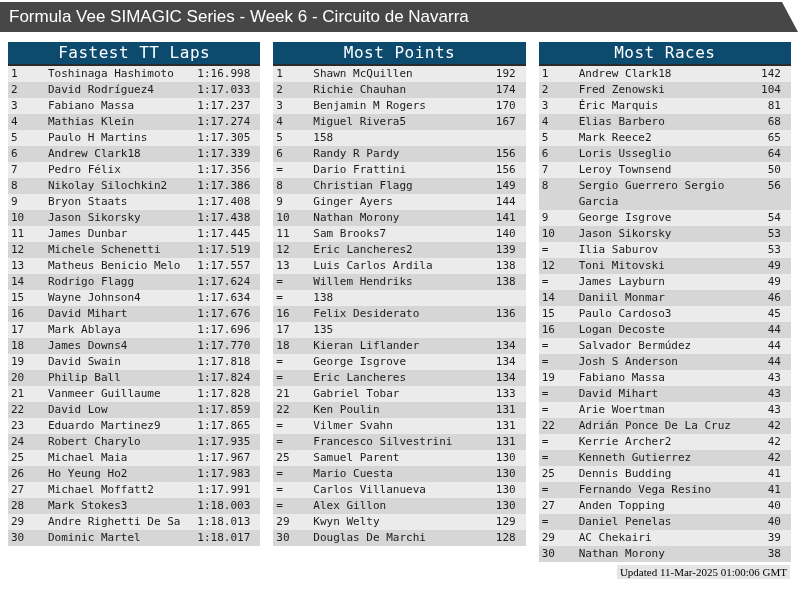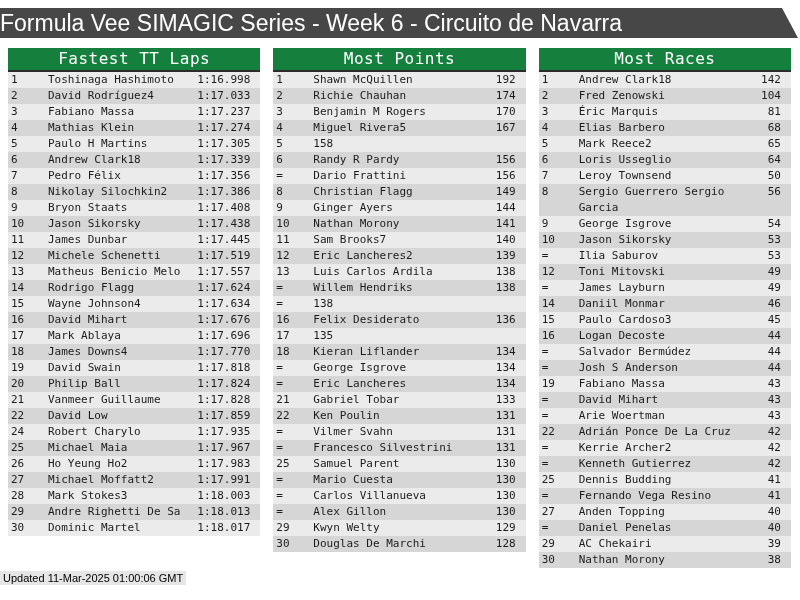--- a/index.html
+++ b/index.html
@@ -9,13 +9,13 @@
     font-family:"DejaVu Sans Mono", monospace;
   }
   .title-bar {
-    margin-top:8px;
+    margin-top:2px;
     width:798px; height:30px;
     background:#474747;
     color:#ffffff;
     font-family:"Liberation Sans", sans-serif;
-    font-size:23px; line-height:30px;
-    box-sizing:border-box;
+    font-size:17px; line-height:30px;
+    padding-left:9px; box-sizing:border-box;
     clip-path:polygon(0 0, calc(100% - 16px) 0, 100% 100%, 0 100%);
   }
   .tables {

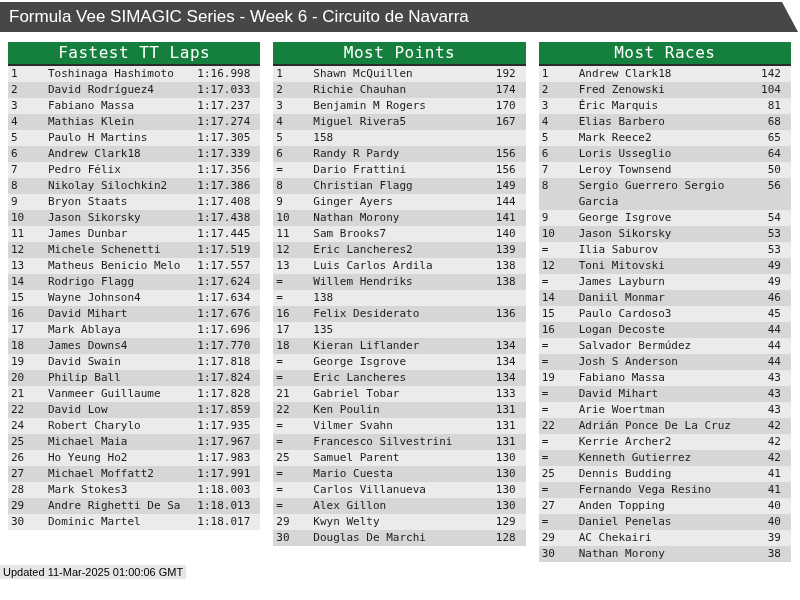--- a/index.html
+++ b/index.html
@@ -25,7 +25,7 @@
   }
   .board { flex:1 1 0; min-width:0; }
   .board-header {
-    background:#15803d;
+    background:#0c4a6e;
     border-bottom:2px solid #2b2b2b;
     color:#ffffff;
     text-align:center;

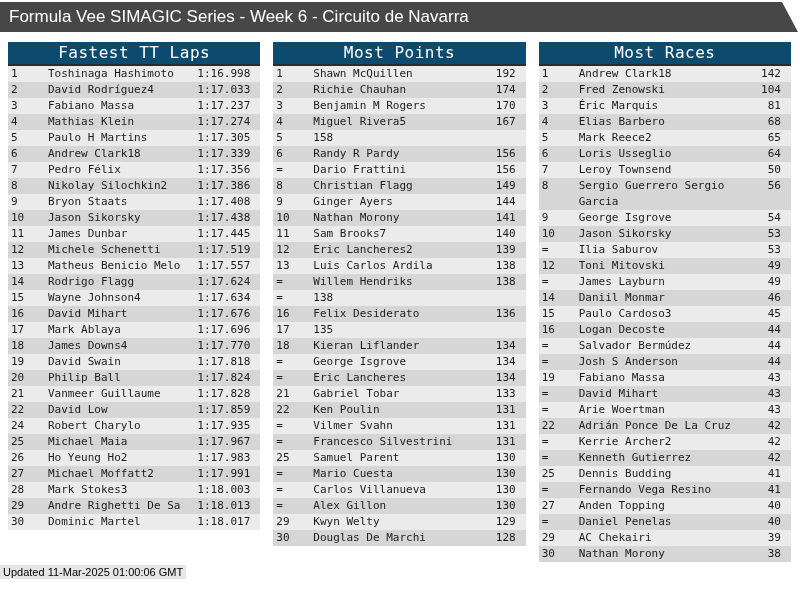--- a/index.html
+++ b/index.html
@@ -171,6 +171,11 @@
           <span class="value">1:17.859</span>
         </div>
         <div class="row">
+          <span class="rank">23</span>
+          <span class="name">Eduardo Martinez9</span>
+          <span class="value">1:17.865</span>
+        </div>
+        <div class="row">
           <span class="rank">24</span>
           <span class="name">Robert Charylo</span>
           <span class="value">1:17.935</span>

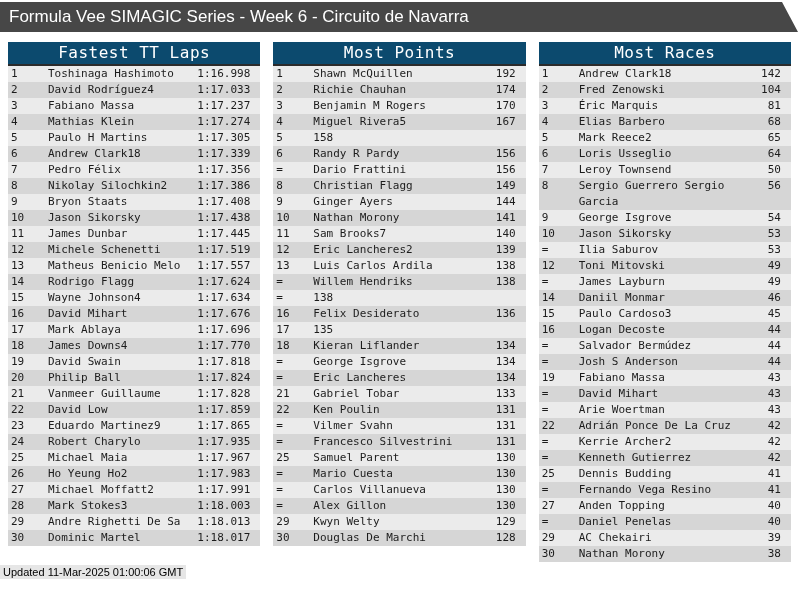--- a/index.html
+++ b/index.html
@@ -44,8 +44,9 @@
   .row .name  { flex:1 1 auto; min-width:0; }
   .row .value { flex:0 0 auto; padding-right:10px; text-align:right; white-space:nowrap; }
   .footer {
+    text-align:right;
     margin:4px 10px 0 0;
-    font-family:Liberation Sans, sans-serif;
+    font-family:Liberation Serif, serif;
     font-size:11px; color:#000000;
   }
   .footer span { background:#e6e6e6; padding:1px 3px; }

